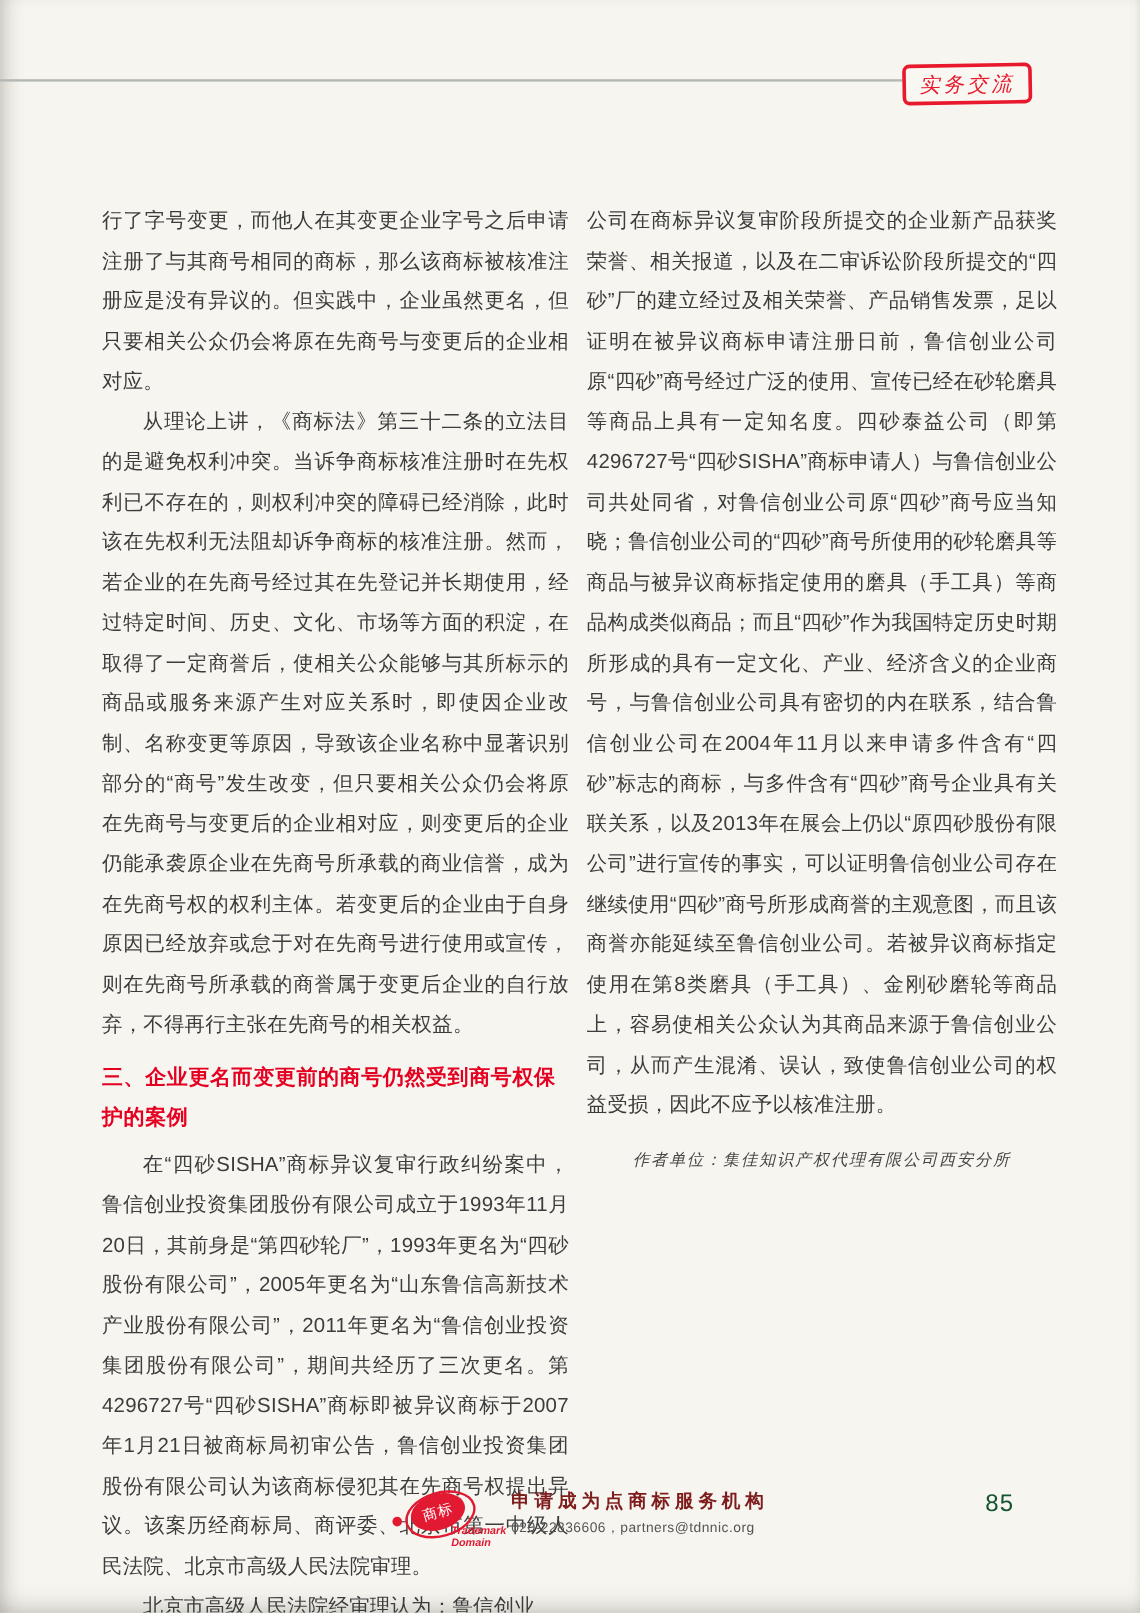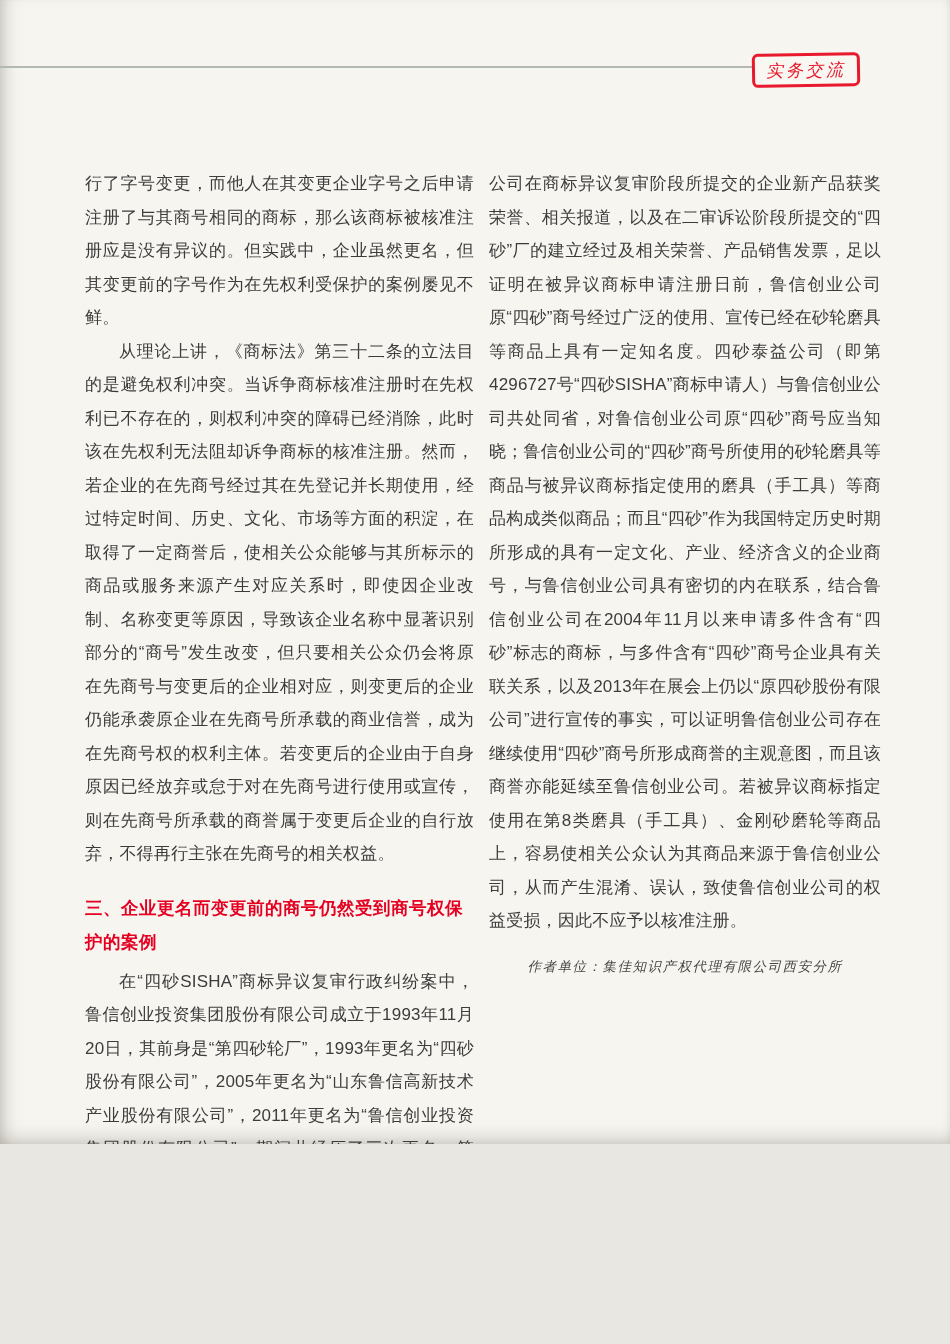--- a/index.html
+++ b/index.html
@@ -4,7 +4,7 @@
 <style>
   html,body { margin:0; padding:0; background:#e9e7e1; }
   .page {
-    position:relative; width:950px; height:1144px; overflow:hidden;
+    position:relative; width:950px; height:1344px; overflow:hidden;
     background:#f6f5f0;
     box-shadow: inset 14px 0 18px -12px rgba(120,115,105,.45),
                 inset 0 -16px 20px -14px rgba(120,115,105,.4),

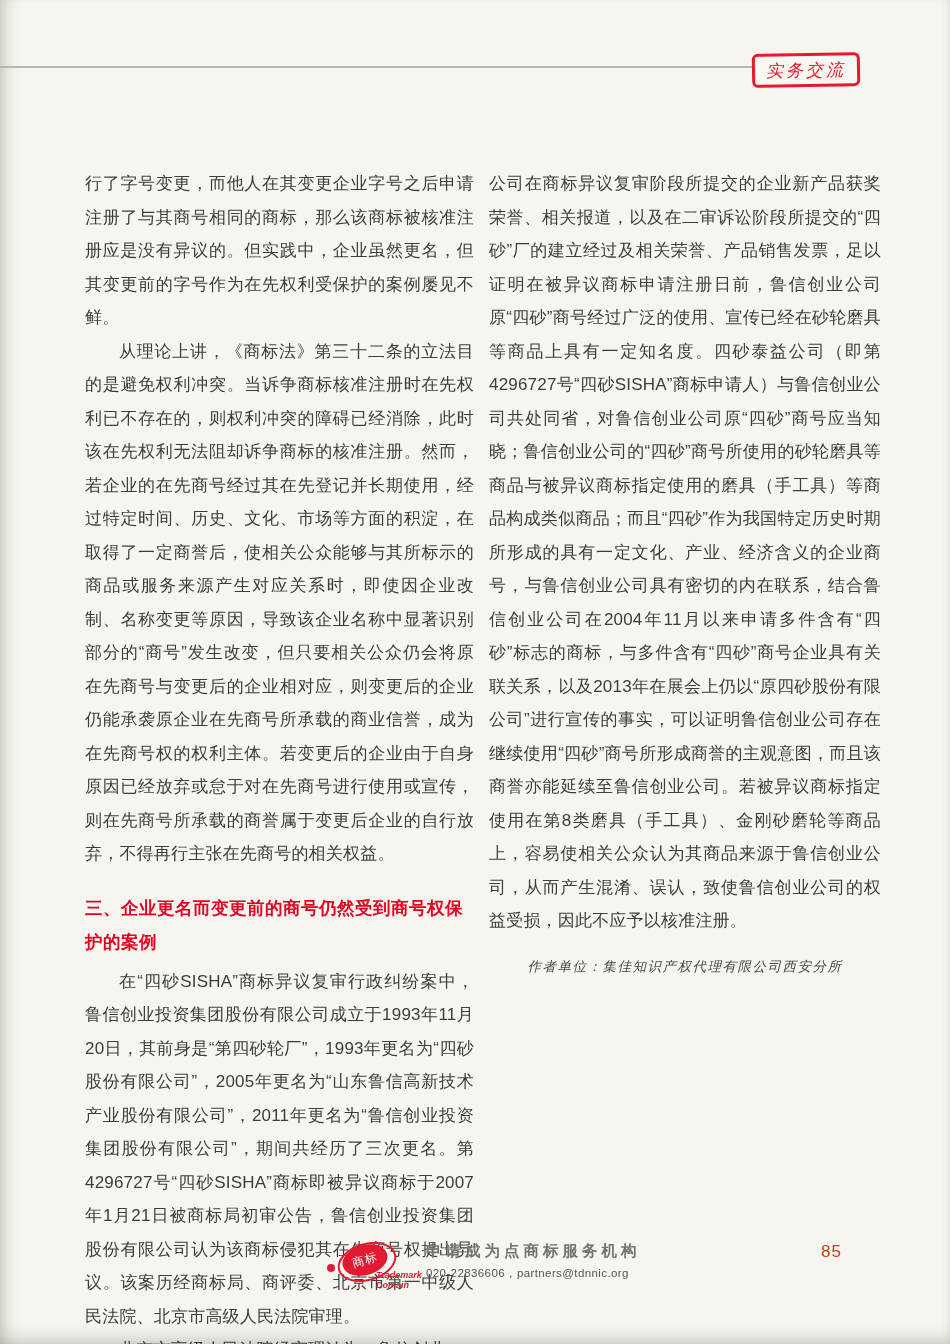--- a/index.html
+++ b/index.html
@@ -65,7 +65,7 @@
   </div>
 
   <div class="col col-left">
-    <p>行了字号变更，而他人在其变更企业字号之后申请注册了与其商号相同的商标，那么该商标被核准注册应是没有异议的。但实践中，企业虽然更名，但其变更前的字号作为在先权利受保护的案例屡见不鲜。</p>
+    <p>行了字号变更，而他人在其变更企业字号之后申请注册了与其商号相同的商标，那么该商标被核准注册应是没有异议的。但实践中，企业虽然更名，但只要相关公众仍会将原在先商号与变更后的企业相对应。</p>
     <p class="indent">从理论上讲，《商标法》第三十二条的立法目的是避免权利冲突。当诉争商标核准注册时在先权利已不存在的，则权利冲突的障碍已经消除，此时该在先权利无法阻却诉争商标的核准注册。然而，若企业的在先商号经过其在先登记并长期使用，经过特定时间、历史、文化、市场等方面的积淀，在取得了一定商誉后，使相关公众能够与其所标示的商品或服务来源产生对应关系时，即使因企业改制、名称变更等原因，导致该企业名称中显著识别部分的“商号”发生改变，但只要相关公众仍会将原在先商号与变更后的企业相对应，则变更后的企业仍能承袭原企业在先商号所承载的商业信誉，成为在先商号权的权利主体。若变更后的企业由于自身原因已经放弃或怠于对在先商号进行使用或宣传，则在先商号所承载的商誉属于变更后企业的自行放弃，不得再行主张在先商号的相关权益。</p>
     <h3 class="section">三、企业更名而变更前的商号仍然受到商号权保护的案例</h3>
     <p class="indent">在“四砂SISHA”商标异议复审行政纠纷案中，鲁信创业投资集团股份有限公司成立于1993年11月20日，其前身是“第四砂轮厂”，1993年更名为“四砂股份有限公司”，2005年更名为“山东鲁信高新技术产业股份有限公司”，2011年更名为“鲁信创业投资集团股份有限公司”，期间共经历了三次更名。第4296727号“四砂SISHA”商标即被异议商标于2007年1月21日被商标局初审公告，鲁信创业投资集团股份有限公司认为该商标侵犯其在先商号权提出异议。该案历经商标局、商评委、北京市第一中级人民法院、北京市高级人民法院审理。</p>

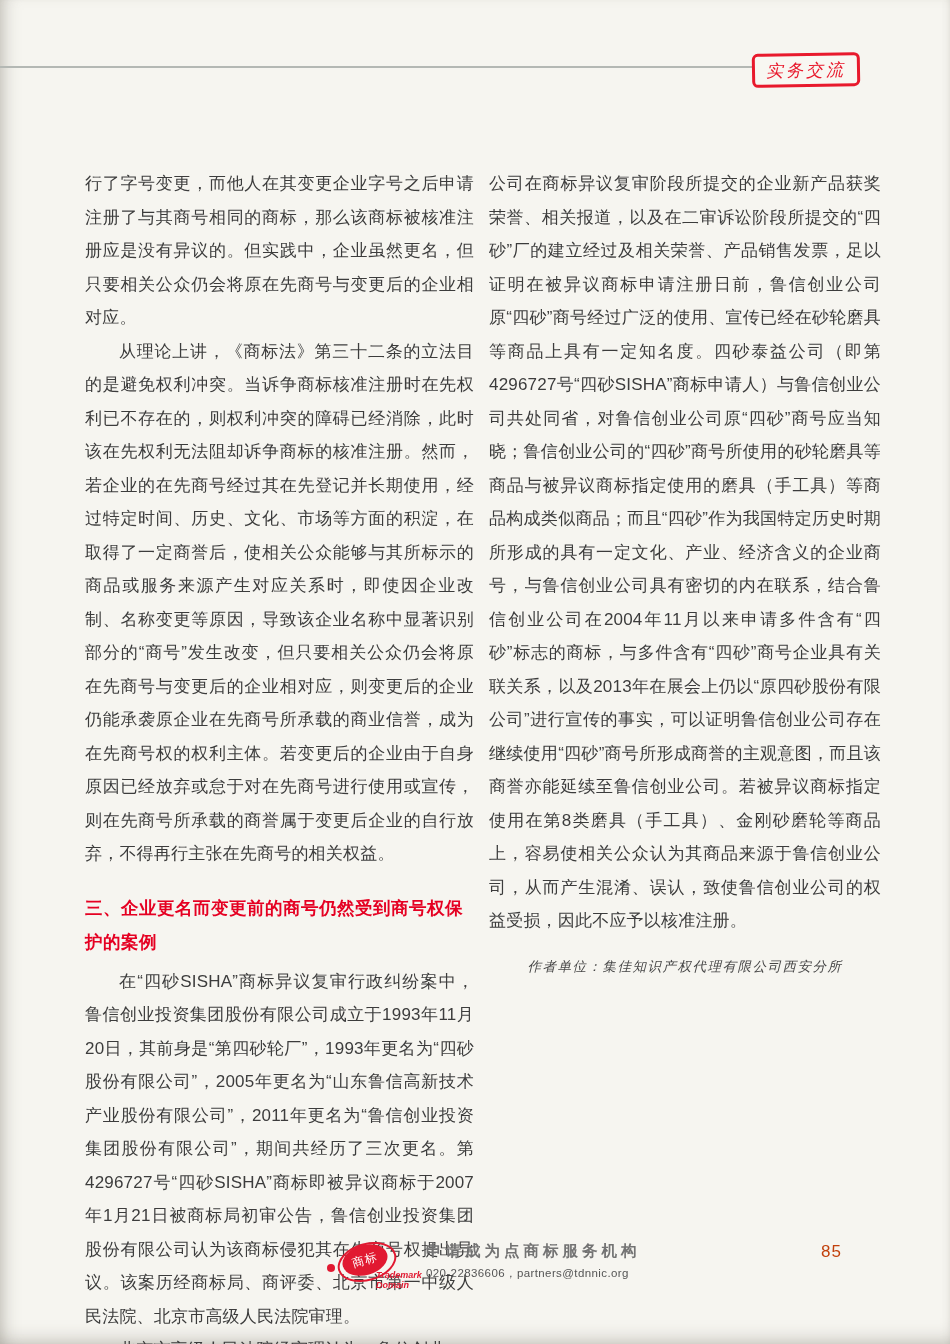--- a/index.html
+++ b/index.html
@@ -29,7 +29,7 @@
   .col p.indent { text-indent:2em; }
   h3.section {
     color:#e50022; font-size:17.5px; line-height:34px; font-weight:bold;
-    margin:20px 0 6px 0; text-align:left; letter-spacing:0.5px;
+    margin:9px 0 6px 0; text-align:left; letter-spacing:0.5px;
   }
   .author { font-style:italic; font-size:13.5px; color:#474747; margin-top:12px; text-align:center; letter-spacing:1.5px; }
 

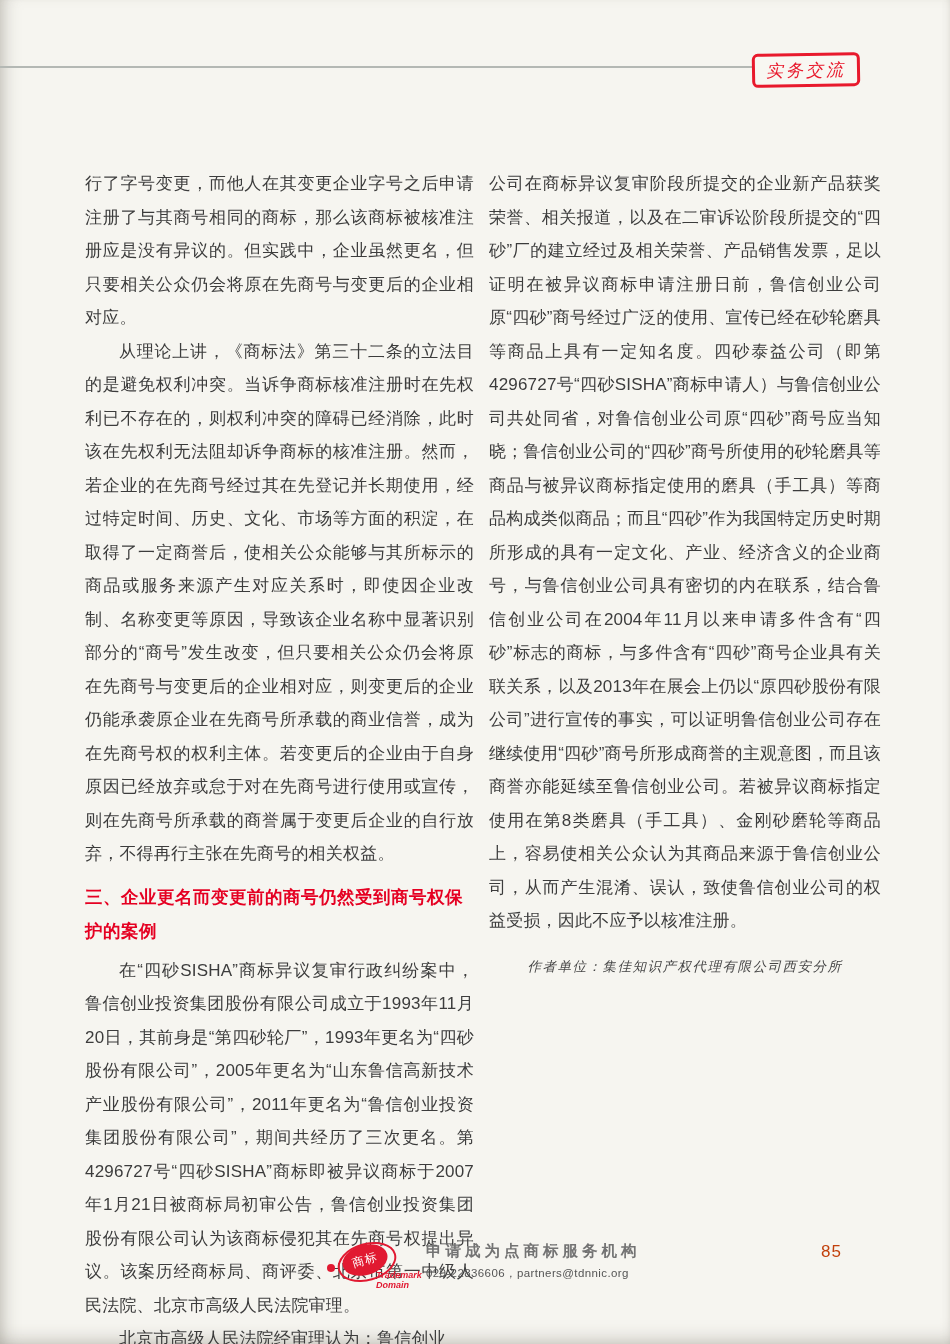--- a/index.html
+++ b/index.html
@@ -50,7 +50,7 @@
   .logo-dot { position:absolute; left:-7px; top:24px; width:8px; height:8px; background:#e11931; border-radius:50%; }
   .logo-en { position:absolute; left:42px; top:31px; width:52px; color:#e11931; font-style:italic; font-weight:bold; font-size:9px; line-height:9.5px; }
   .footer-text { margin-left:22px; padding-top:1px; }
-  .footer-line1 { font-weight:bold; font-size:15.5px; letter-spacing:4px; color:#737373; }
+  .footer-line1 { font-weight:bold; font-size:15.5px; letter-spacing:4px; color:#7f1d1d; }
   .footer-line2 { font-size:11.5px; color:#555555; margin-top:4px; letter-spacing:0.4px; }
   .page-number { position:absolute; left:821px; top:1242px; font-size:17px; color:#c2410c; letter-spacing:1px; }
 </style>

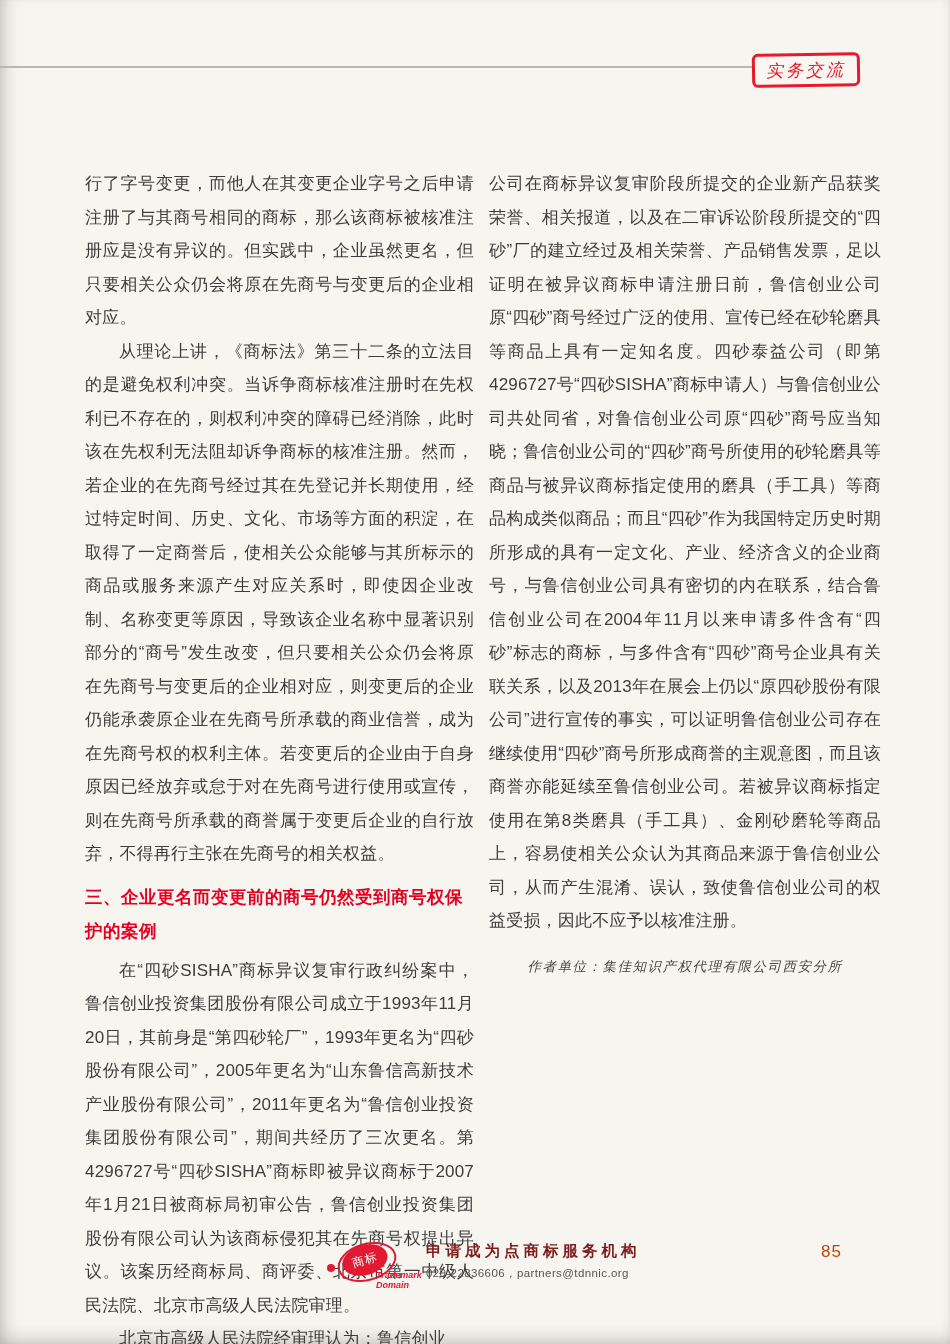--- a/index.html
+++ b/index.html
@@ -52,7 +52,7 @@
   .footer-text { margin-left:22px; padding-top:1px; }
   .footer-line1 { font-weight:bold; font-size:15.5px; letter-spacing:4px; color:#7f1d1d; }
   .footer-line2 { font-size:11.5px; color:#555555; margin-top:4px; letter-spacing:0.4px; }
-  .page-number { position:absolute; left:821px; top:1242px; font-size:17px; color:#c2410c; letter-spacing:1px; }
+  .page-number { position:absolute; left:821px; top:1242px; font-size:20px; color:#14532d; letter-spacing:1px; }
 </style>
 </head>
 <body>

